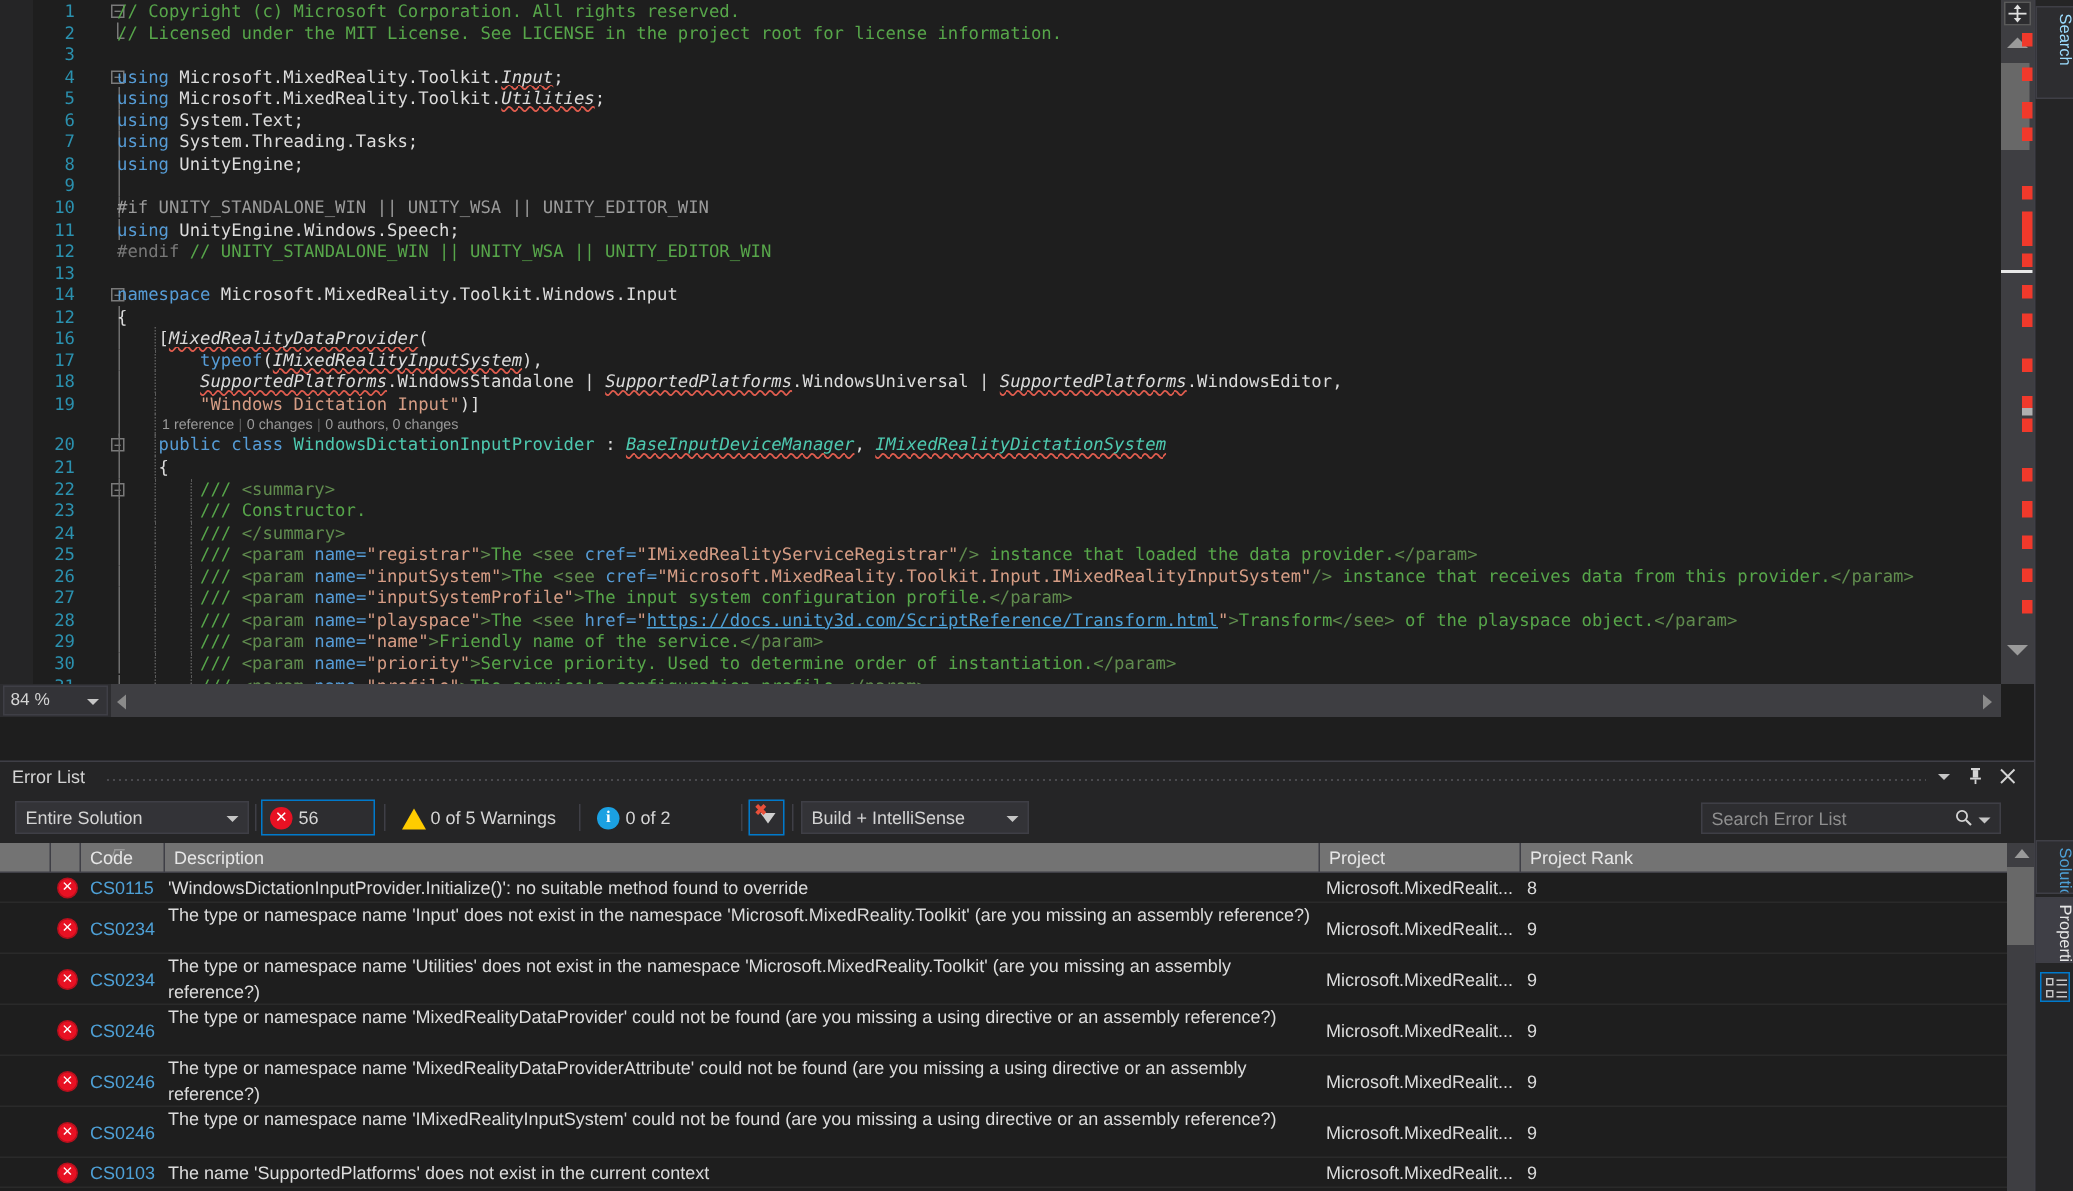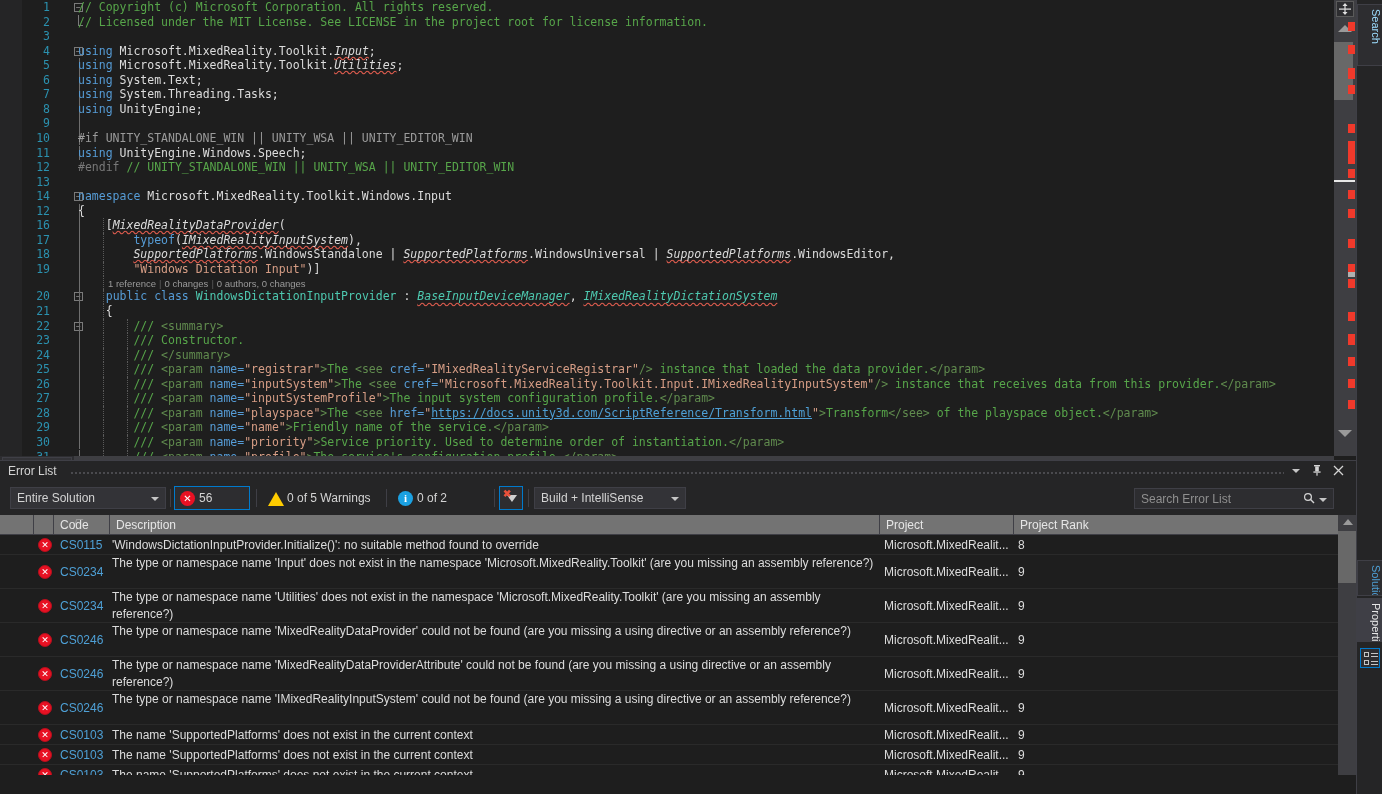--- a/index.html
+++ b/index.html
@@ -144,7 +144,7 @@
 
   
   #errorlist {
-    position: absolute; left: 0; top: 460px; width: 1356px; height: 234px;
+    position: absolute; left: 0; top: 507px; width: 1356px; height: 234px;
     background: #252526;
     border-top: 1px solid #3f3f46;
   }

